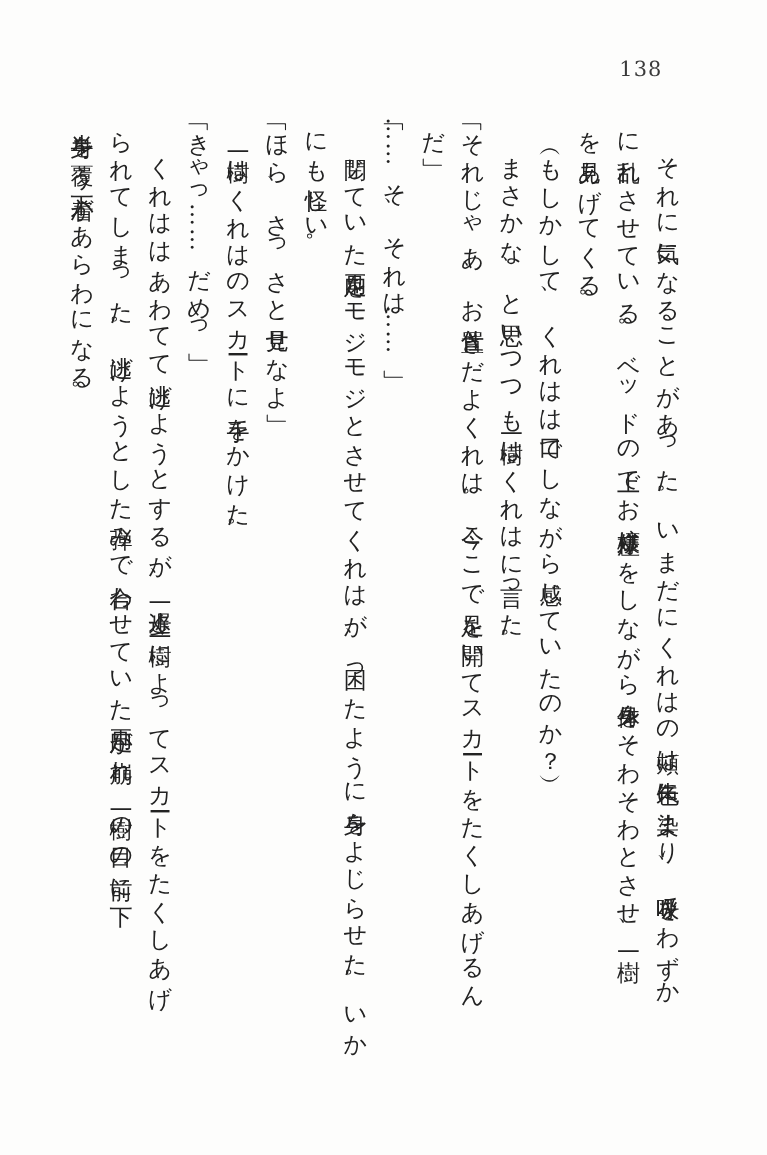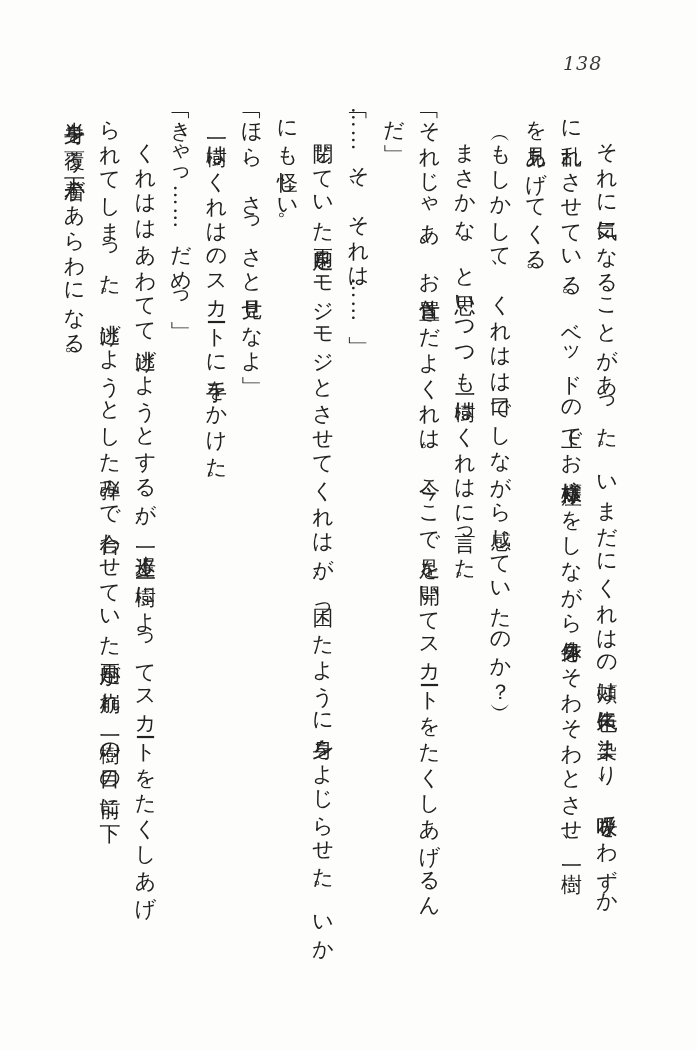--- a/index.html
+++ b/index.html
@@ -24,7 +24,6 @@
     top: 52px;
     left: 563px;
     font-size: 19px;
-    font-style: italic;
     color: #3a3a3a;
     letter-spacing: 1px;
     font-family: "DejaVu Serif", serif;

